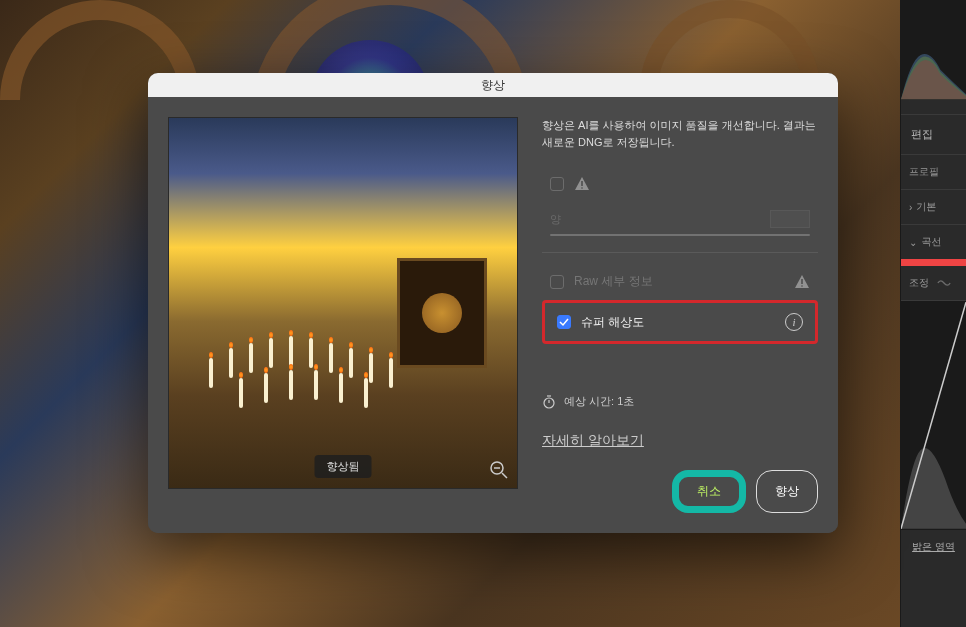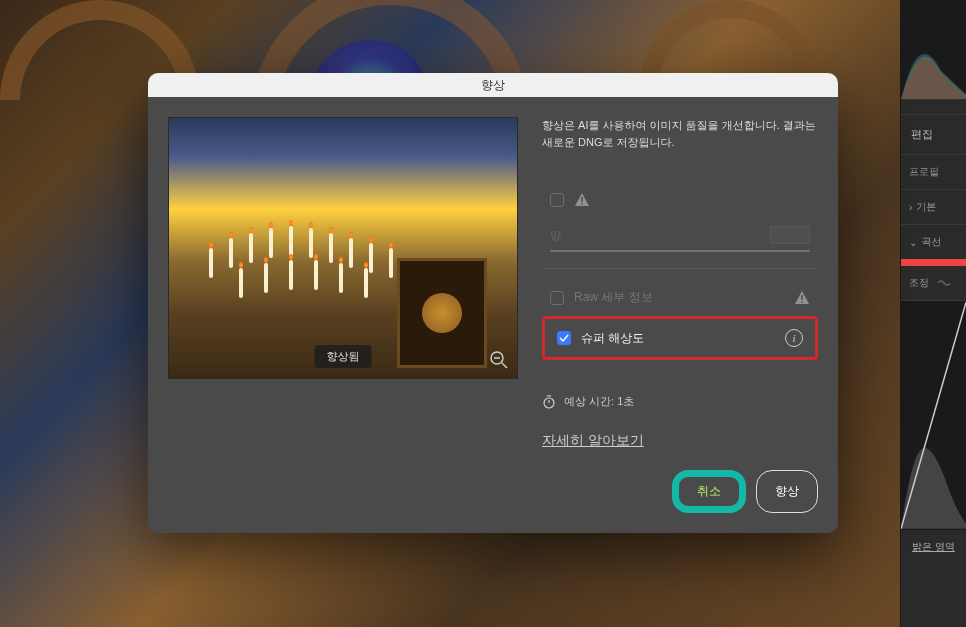--- a/index.html
+++ b/index.html
@@ -156,7 +156,7 @@
       color: #ddd;
       font-size: 11px;
       line-height: 1.5;
-      margin-bottom: 32px;
+      margin-bottom: 16px;
     }
     .option-row {
       display: flex;

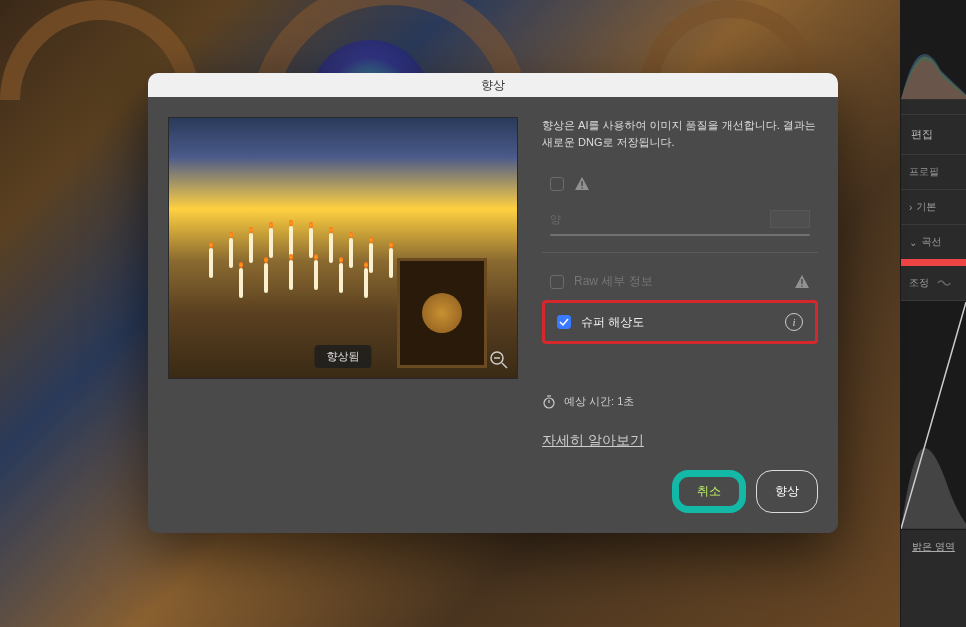--- a/index.html
+++ b/index.html
@@ -115,7 +115,7 @@
     }
     .preview-container {
       width: 350px;
-      height: 262px;
+      height: 372px;
       border: 1px solid #2a2a2a;
       position: relative;
       background: linear-gradient(180deg, #2a3a5a 0%, #4a5a8a 15%, #ffd040 35%, #8a6a30 55%, #5a4020 75%, #3a2a15 100%);

